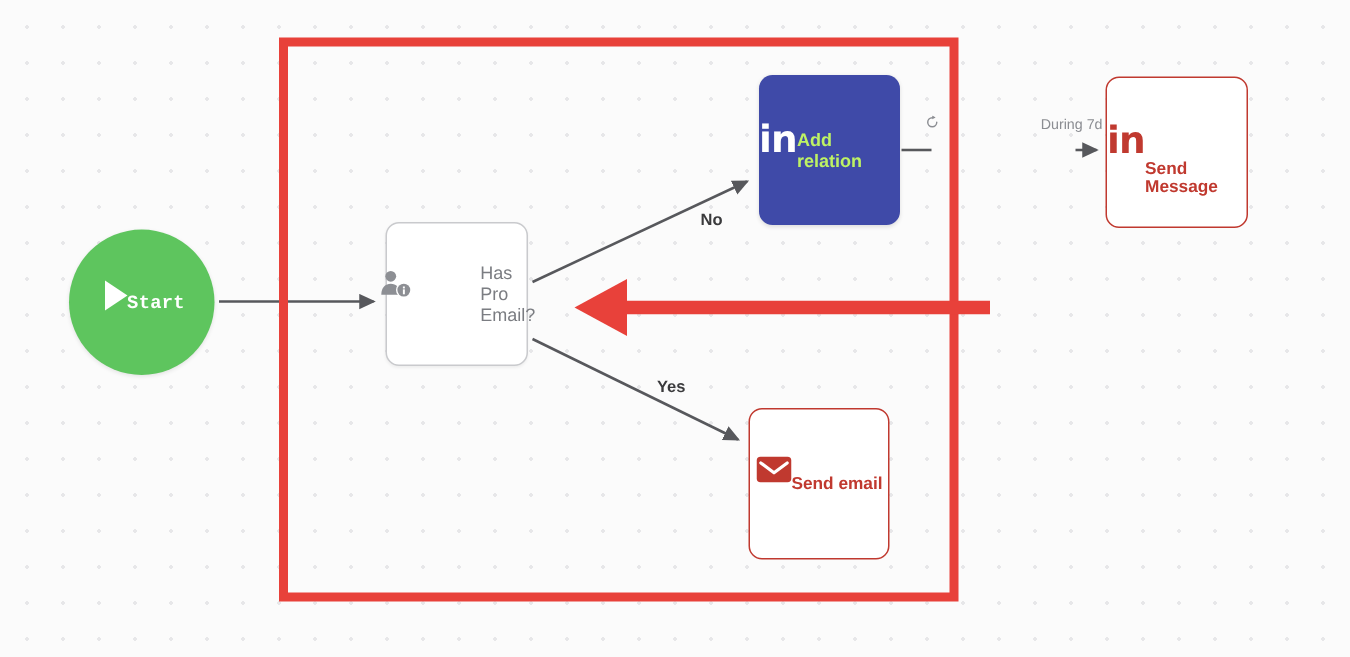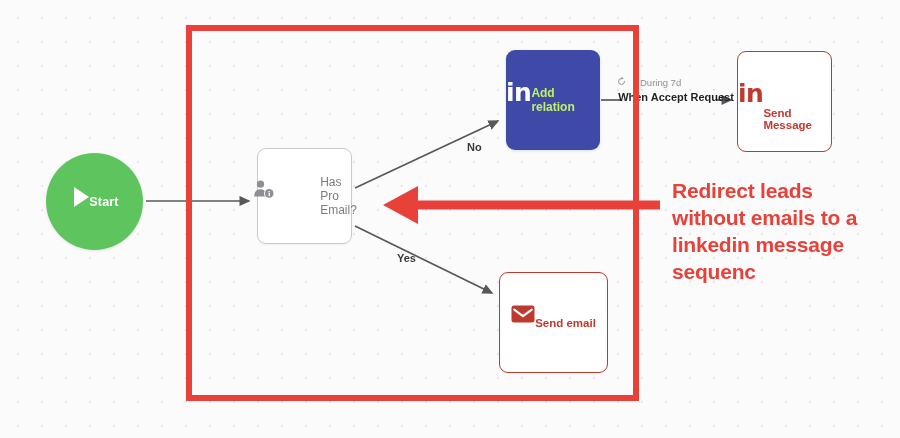--- a/index.html
+++ b/index.html
@@ -171,7 +171,7 @@
   .during-row {
     display: flex;
     align-items: center;
-    justify-content: flex-start;
+    justify-content: space-between;
     gap: 14px;
     color: #8b8d92;
     font-size: 9.5px;

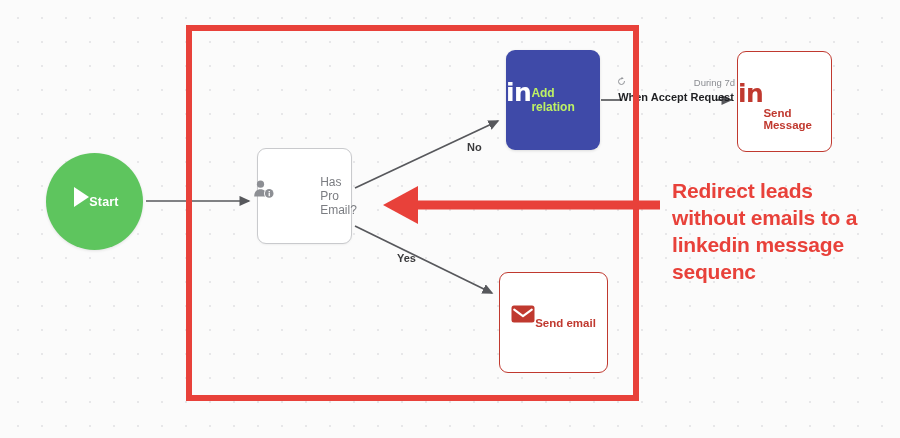--- a/index.html
+++ b/index.html
@@ -287,7 +287,6 @@
       </span>
       <span>During 7d</span>
     </div>
-    <div class="accept-text">When Accept Request</div>
   </div>
 
   <div id="annot-rect"></div>

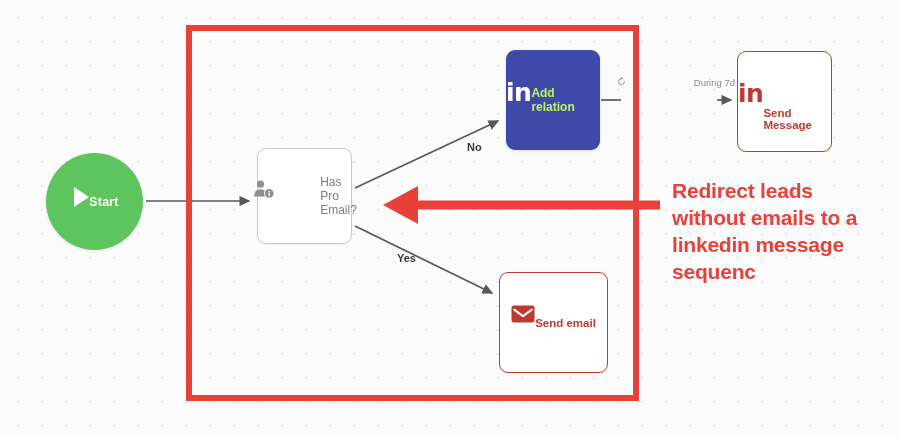--- a/index.html
+++ b/index.html
@@ -47,6 +47,7 @@
     border-radius: 50%;
     background: #5ec55e;
     box-shadow: 0 1px 3px rgba(0,0,0,0.10);
+    font-family: Liberation Mono, monospace;
   }
   .play-tri {
     width: 0; height: 0;

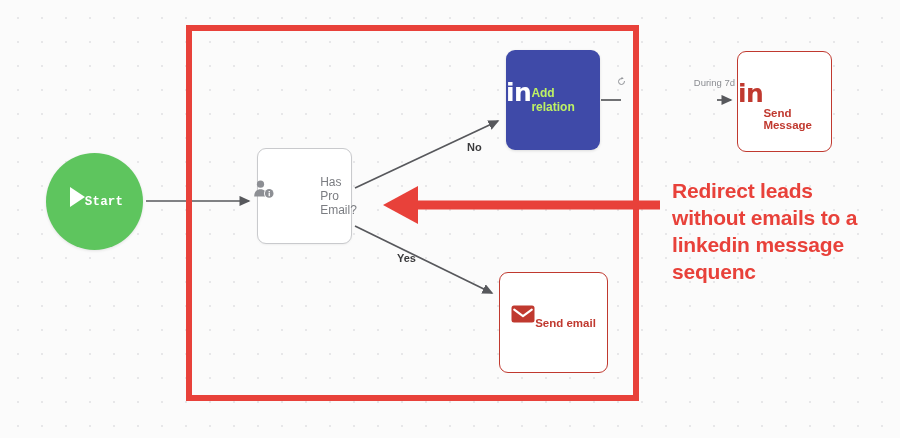--- a/index.html
+++ b/index.html
@@ -299,7 +299,6 @@
     </g>
   </svg>
 
-  <div id="annot-text">Redirect leads without emails to a linkedin message sequenc</div>
 
 </div>
 

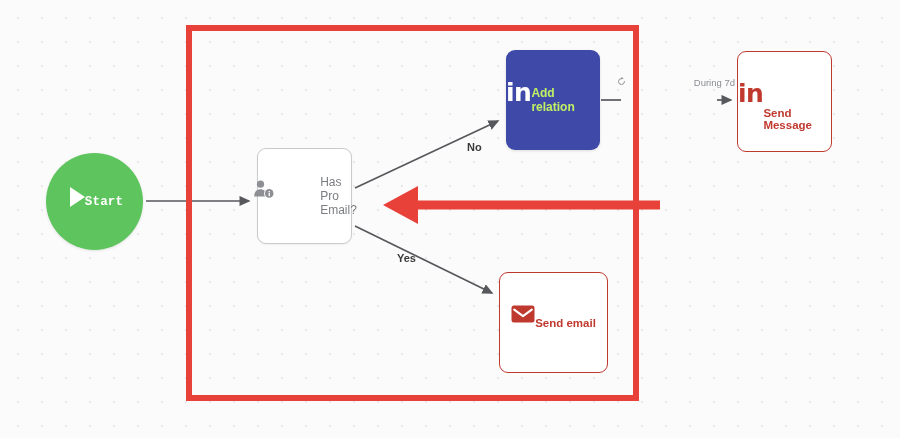--- a/index.html
+++ b/index.html
@@ -159,7 +159,7 @@
     color: #3a3a3c;
   }
   #label-no  { left: 419px; top: 141px; margin-left: 48px; }
-  #label-yes { left: 397px; top: 252px; }
+  #label-yes { left: 438px; top: 252px; }
 
   .accept-block {
     position: absolute;

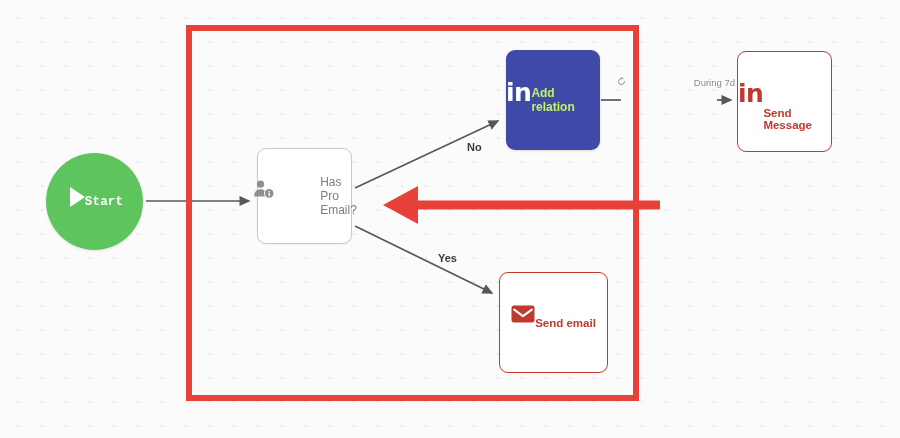--- a/index.html
+++ b/index.html
@@ -137,7 +137,7 @@
   .sendmail-node {
     left: 499px;
     top: 272px;
-    width: 109px;
+    width: 94px;
     height: 101px;
     background: #ffffff;
     border: 1.6px solid #c0392f;

